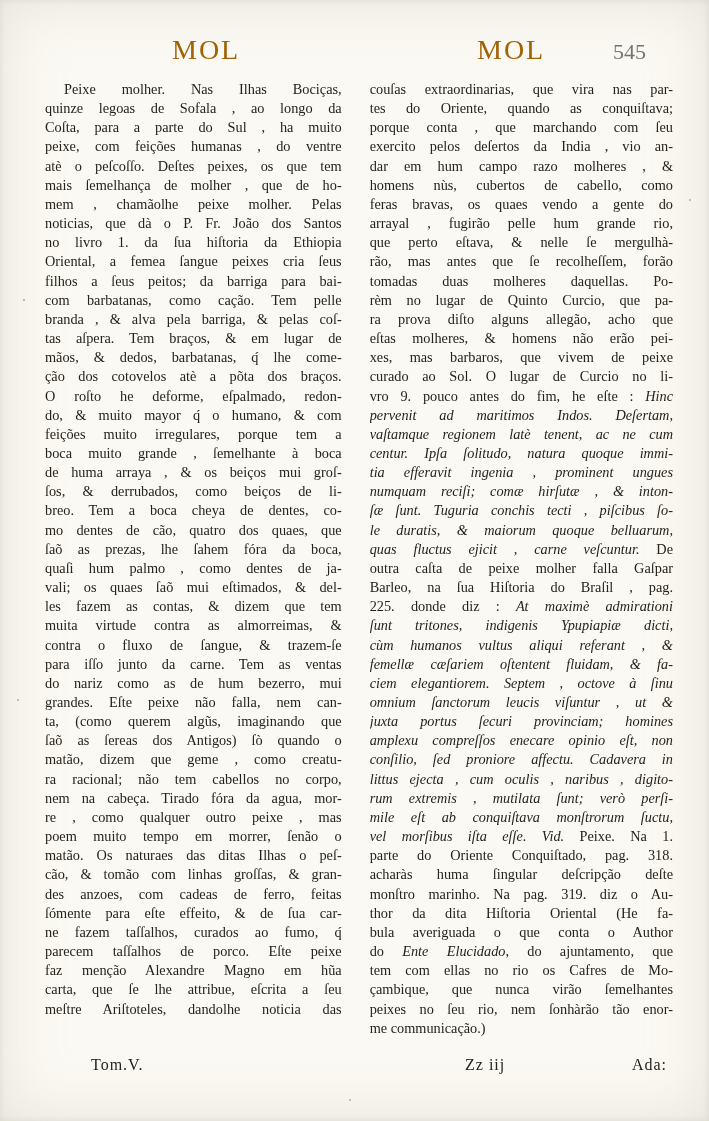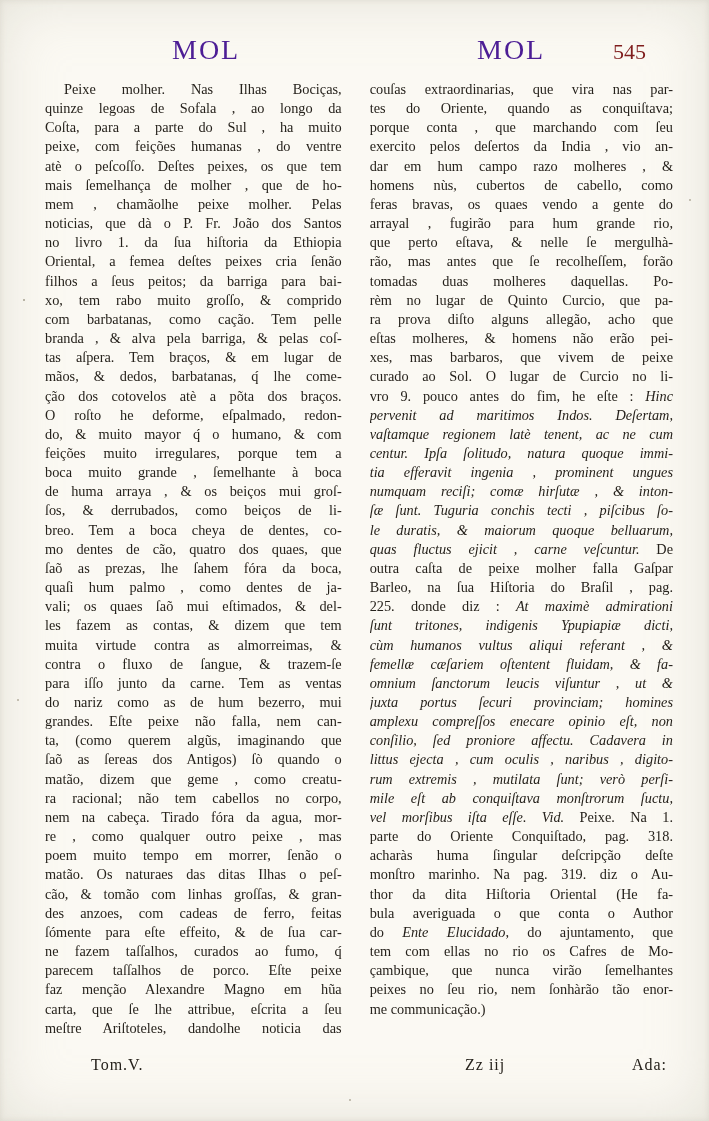--- a/index.html
+++ b/index.html
@@ -23,7 +23,7 @@
   }
   .header{position:absolute;top:34px;left:0;width:100%;height:36px;}
   .running-title{
-    position:absolute;font-size:28px;letter-spacing:2px;color:#4c1d95;
+    position:absolute;font-size:28px;letter-spacing:2px;color:#a16207;
     font-weight:normal;
   }
   .rt-left{left:172px;}

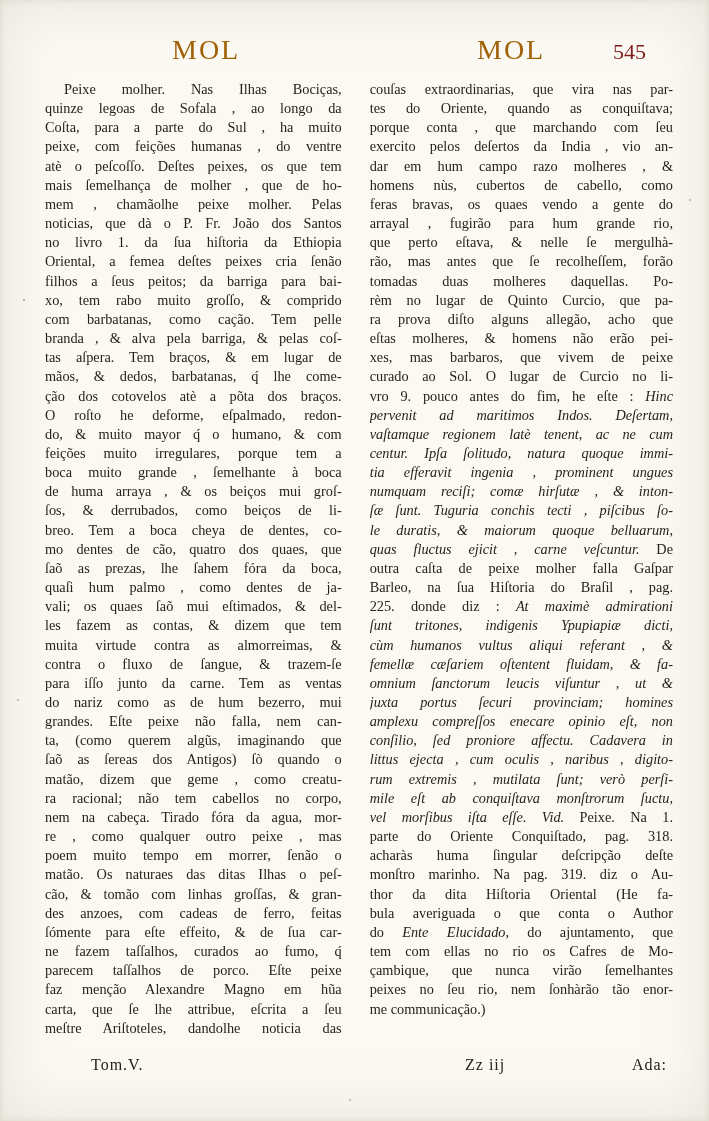--- a/index.html
+++ b/index.html
@@ -28,7 +28,7 @@
   }
   .rt-left{left:172px;}
   .rt-right{left:477px;}
-  .page-number{position:absolute;left:613px;top:5px;font-size:22px;color:#7f1d1d;}
+  .page-number{position:absolute;left:613px;top:5px;font-size:22px;color:#737373;}
   .columns{
     position:absolute;top:80px;left:45px;width:628px;
     display:flex;gap:28px;

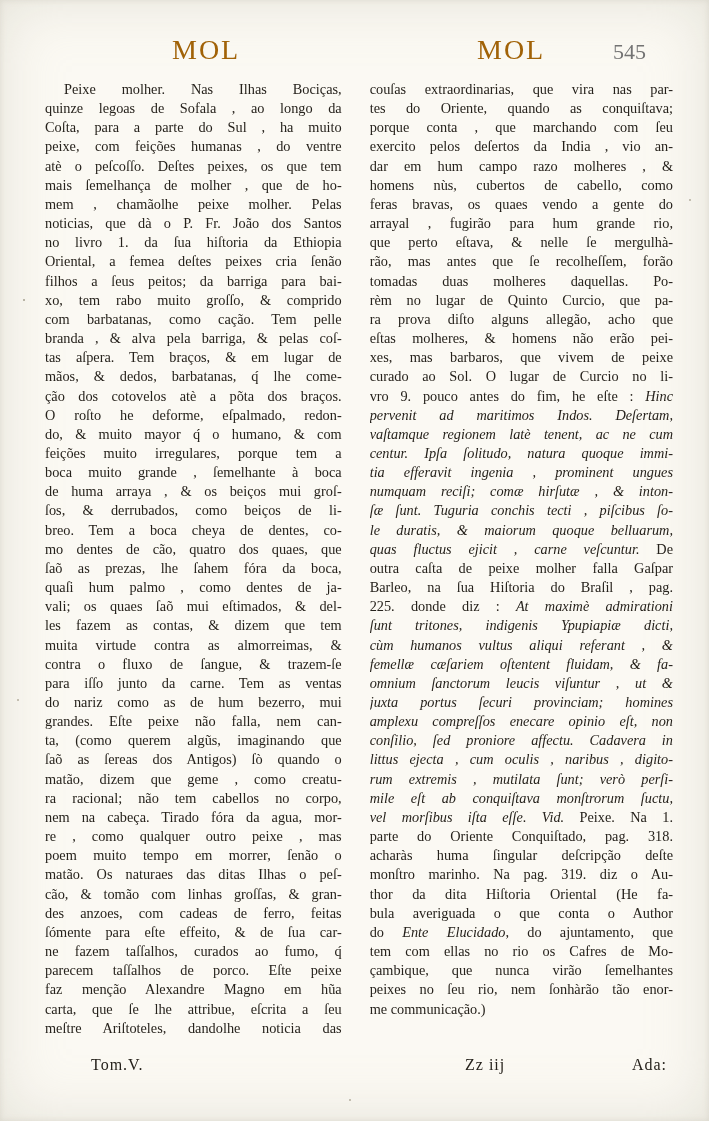--- a/index.html
+++ b/index.html
@@ -122,7 +122,7 @@
         <div class="line">dar em hum campo razo molheres , &amp;</div>
         <div class="line">homens nùs, cubertos de cabello, como</div>
         <div class="line">feras bravas, os quaes vendo a gente do</div>
-        <div class="line">arrayal , fugirão para hum grande rio,</div>
+        <div class="line">arrayal , fugirão pelle hum grande rio,</div>
         <div class="line">que perto eſtava, &amp; nelle ſe mergulhà-</div>
         <div class="line">rão, mas antes que ſe recolheſſem, forão</div>
         <div class="line">tomadas duas molheres daquellas. Po-</div>

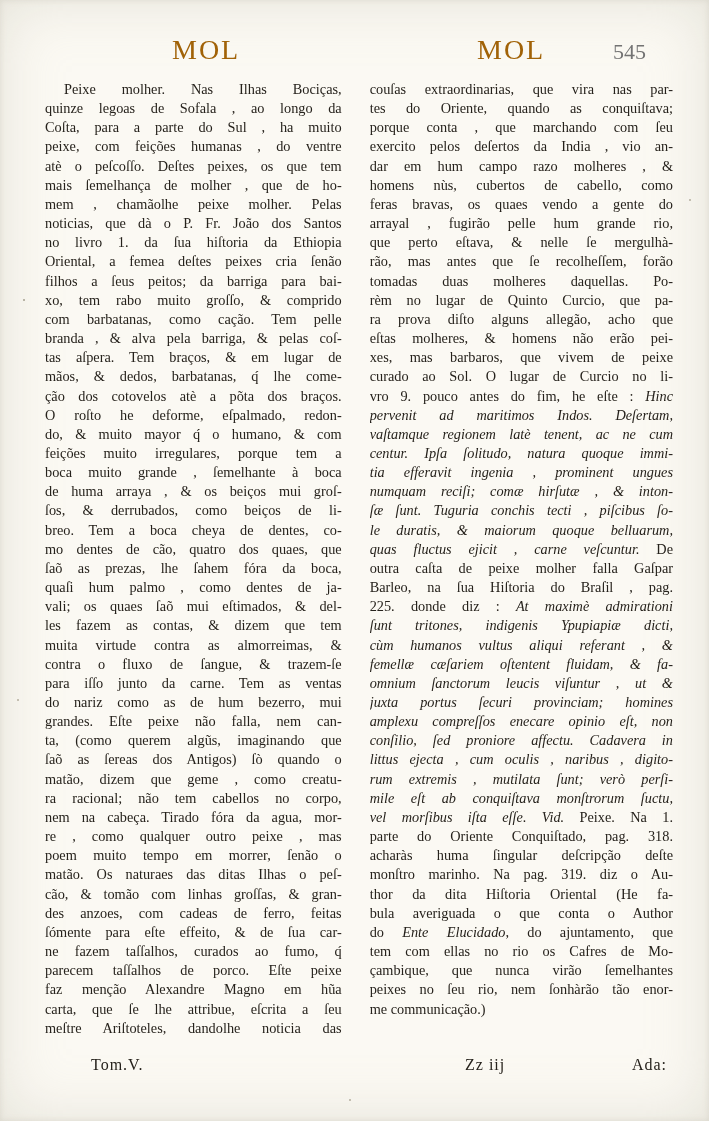--- a/index.html
+++ b/index.html
@@ -72,7 +72,7 @@
         <div class="line">mem , chamãolhe peixe molher. Pelas</div>
         <div class="line">noticias, que dà o P. Fr. João dos Santos</div>
         <div class="line">no livro 1. da ſua hiſtoria da Ethiopia</div>
-        <div class="line">Oriental, a femea deſtes peixes cria ſenão</div>
+        <div class="line">Oriental, a femea ſangue peixes cria ſeus</div>
         <div class="line">filhos a ſeus peitos; da barriga para bai-</div>
         <div class="line">xo, tem rabo muito groſſo, &amp; comprido</div>
         <div class="line">com barbatanas, como cação. Tem pelle</div>

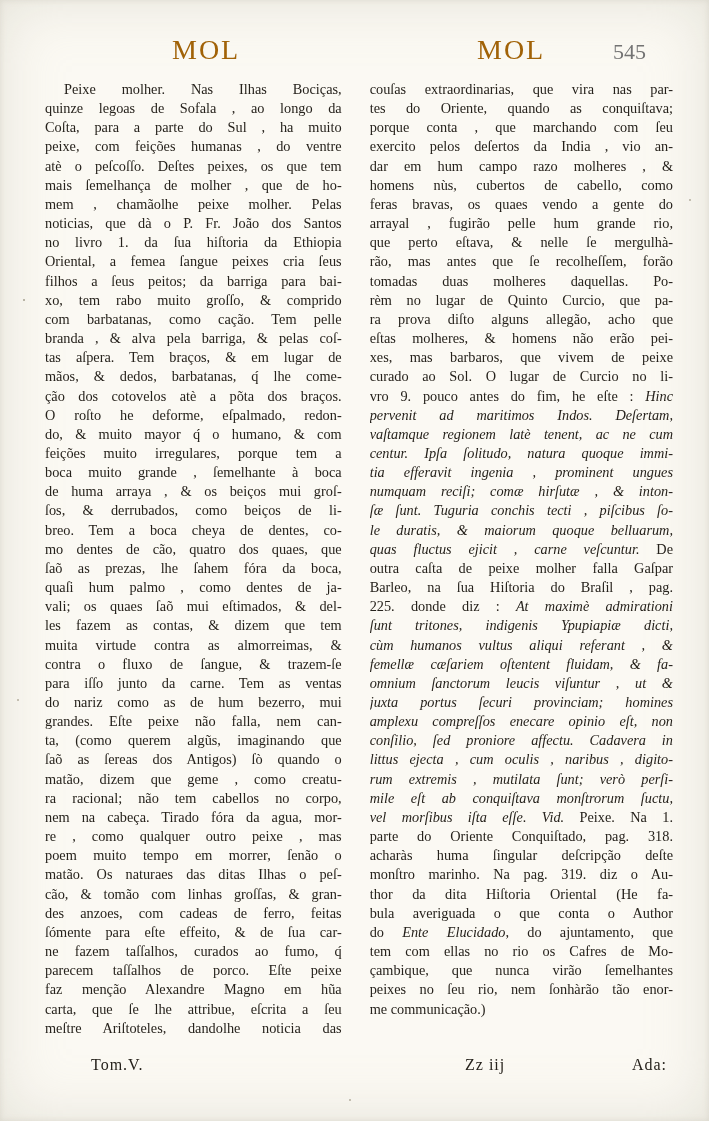--- a/index.html
+++ b/index.html
@@ -74,7 +74,6 @@
         <div class="line">no livro 1. da ſua hiſtoria da Ethiopia</div>
         <div class="line">Oriental, a femea ſangue peixes cria ſeus</div>
         <div class="line">filhos a ſeus peitos; da barriga para bai-</div>
-        <div class="line">xo, tem rabo muito groſſo, &amp; comprido</div>
         <div class="line">com barbatanas, como cação. Tem pelle</div>
         <div class="line">branda , &amp; alva pela barriga, &amp; pelas coſ-</div>
         <div class="line">tas aſpera. Tem braços, &amp; em lugar de</div>

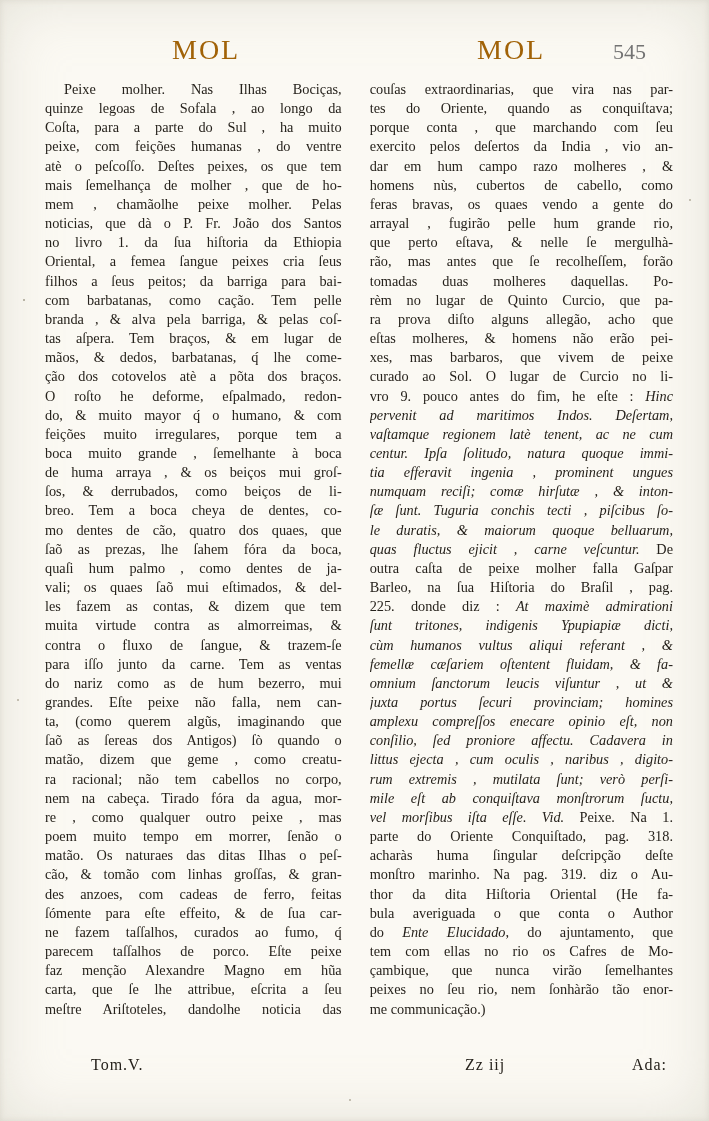--- a/index.html
+++ b/index.html
@@ -145,6 +145,7 @@
         <div class="line it">ſunt tritones, indigenis Ypupiapiæ dicti,</div>
         <div class="line it">cùm humanos vultus aliqui referant , &amp;</div>
         <div class="line it">femellæ cæſariem oſtentent fluidam, &amp; fa-</div>
+        <div class="line it">ciem elegantiorem. Septem , octove à ſinu</div>
         <div class="line it">omnium ſanctorum leucis viſuntur , ut &amp;</div>
         <div class="line it">juxta portus ſecuri provinciam; homines</div>
         <div class="line it">amplexu compreſſos enecare opinio eſt, non</div>

